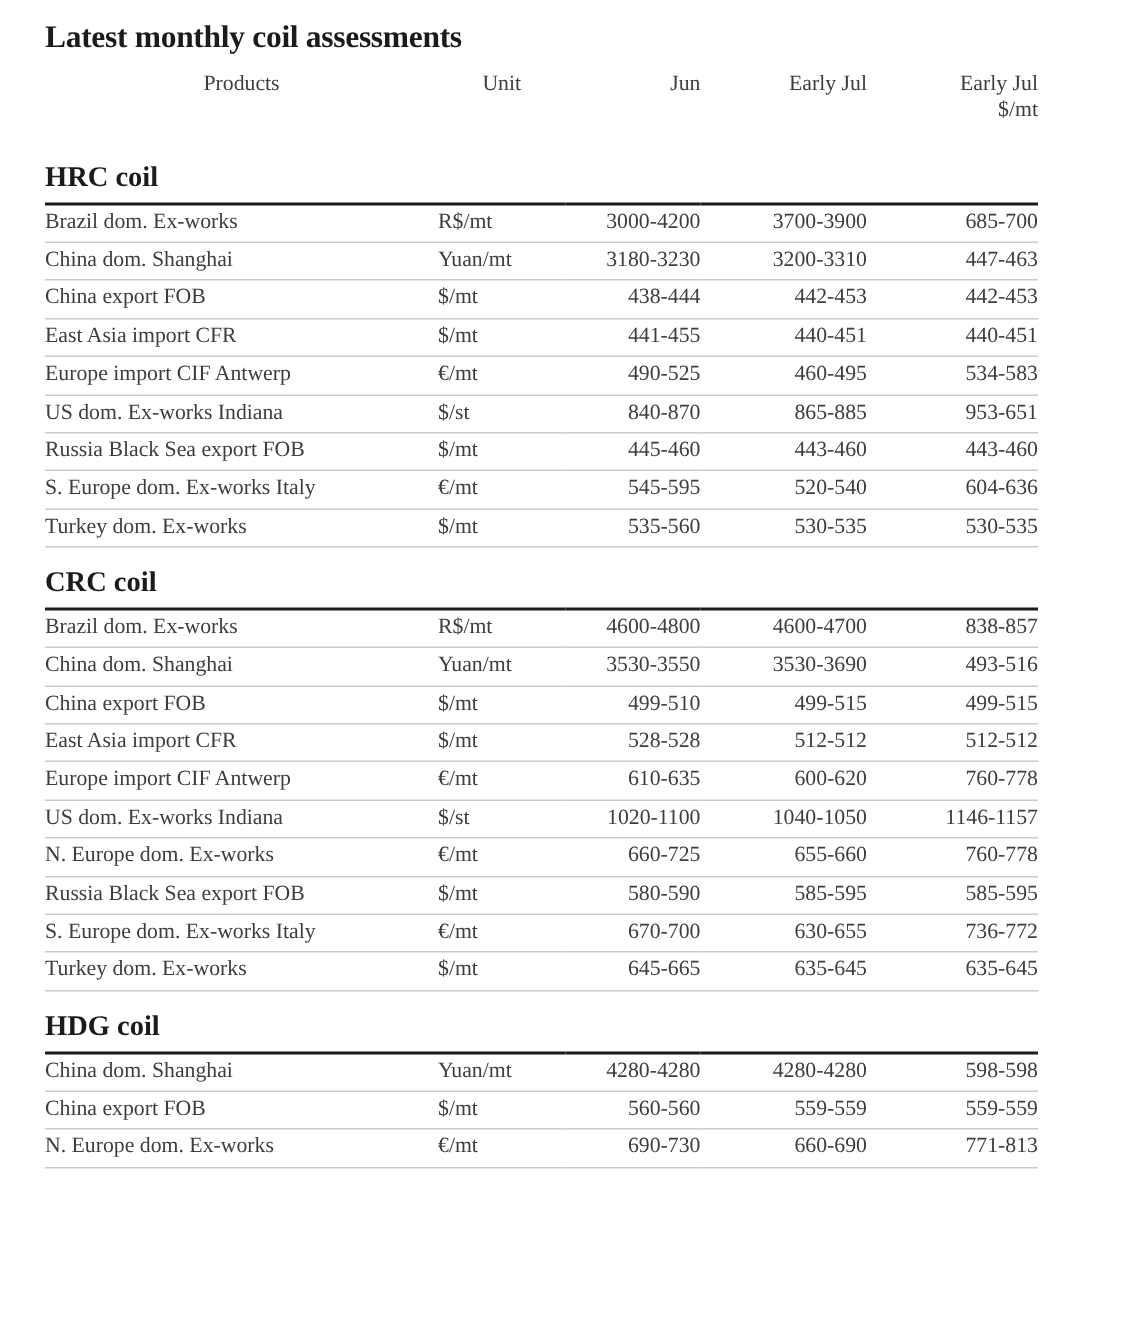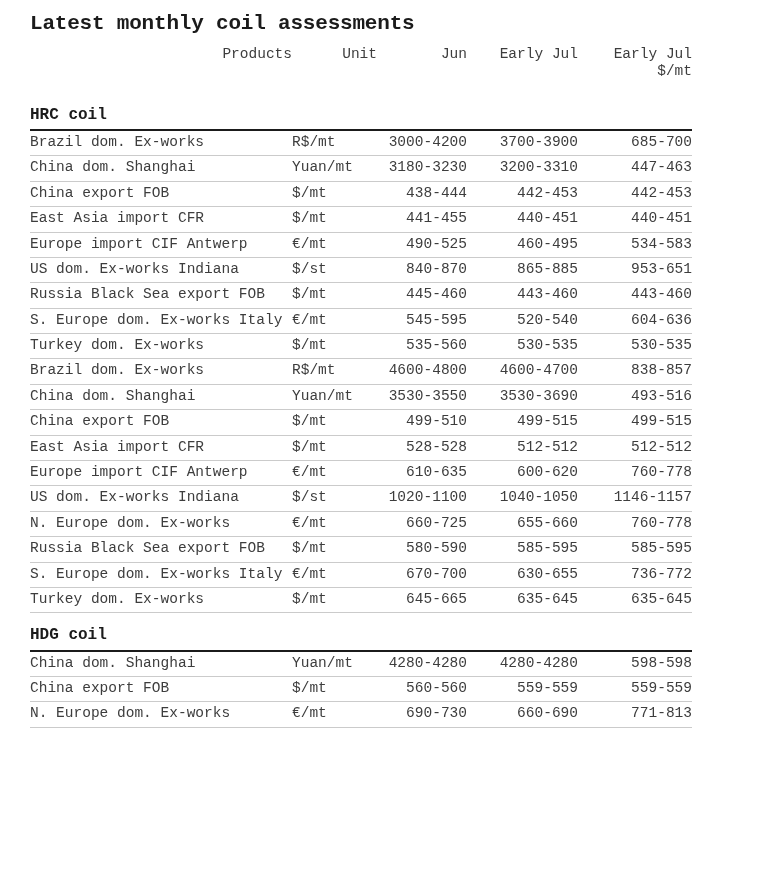--- a/index.html
+++ b/index.html
@@ -6,7 +6,7 @@
   .page {
     width:761px; height:828px; box-sizing:border-box;
     padding:12px 0 0 30px;
-    font-family:Liberation Mono, monospace;
+    font-family:Liberation Serif, serif;
     color:#3d3d3d; background:#ffffff; overflow:hidden;
   }
   .title {

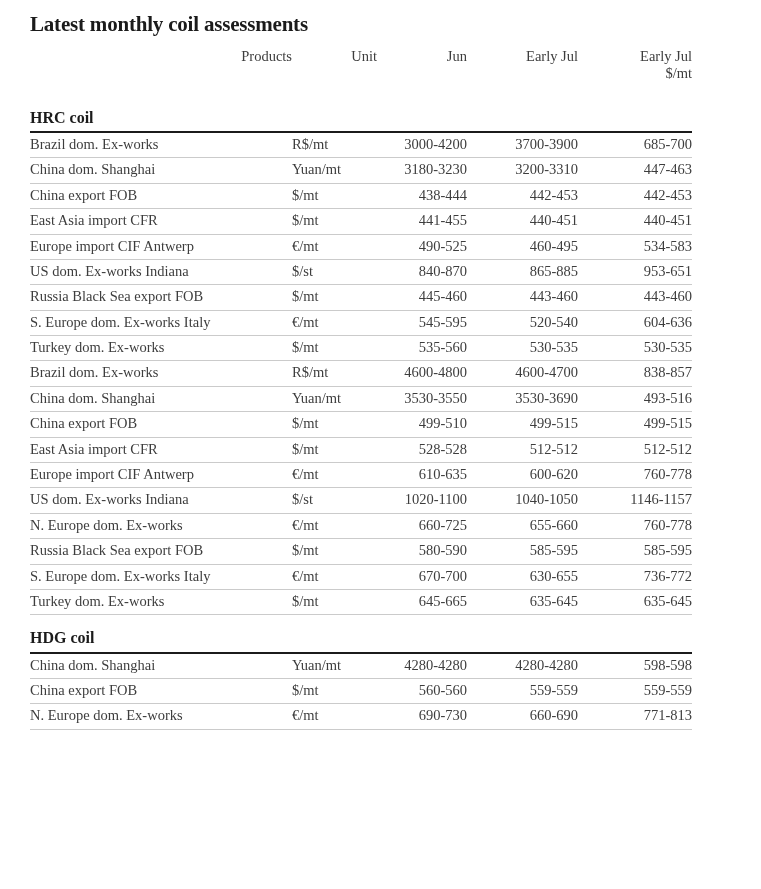--- a/index.html
+++ b/index.html
@@ -26,7 +26,7 @@
     padding:3px 0 4px 0; vertical-align:top;
     font-weight:400; line-height:1.2;
   }
-  thead th { text-align:right; color:#3d3d3d; padding-bottom:12px; }
+  thead th { text-align:center; color:#3d3d3d; padding-bottom:12px; }
   .c-right { text-align:right; }
   td.section-name {
     font-weight:700; font-size:16px; color:#1b1b1b;

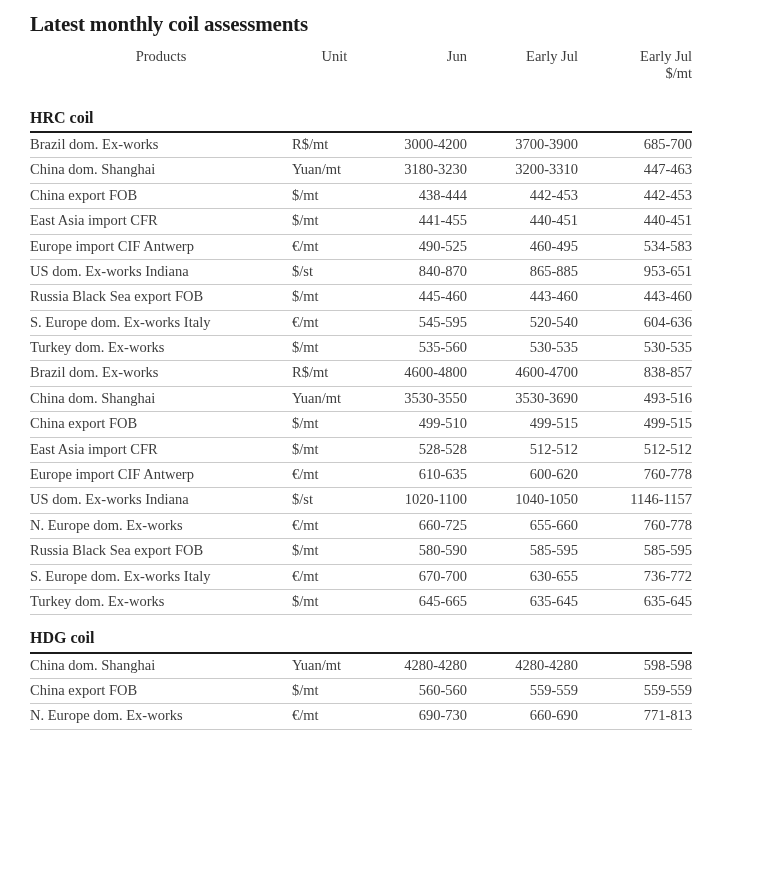--- a/index.html
+++ b/index.html
@@ -29,7 +29,7 @@
   thead th { text-align:center; color:#3d3d3d; padding-bottom:12px; }
   .c-right { text-align:right; }
   td.section-name {
-    font-weight:700; font-size:16px; color:#1b1b1b;
+    font-weight:700; font-size:19px; color:#1b1b1b;
     padding:13px 0 4px 0; border-bottom:2px solid #1b1b1b;
   }
   tr.data-row td { border-bottom:1px solid #cbcbcb; }

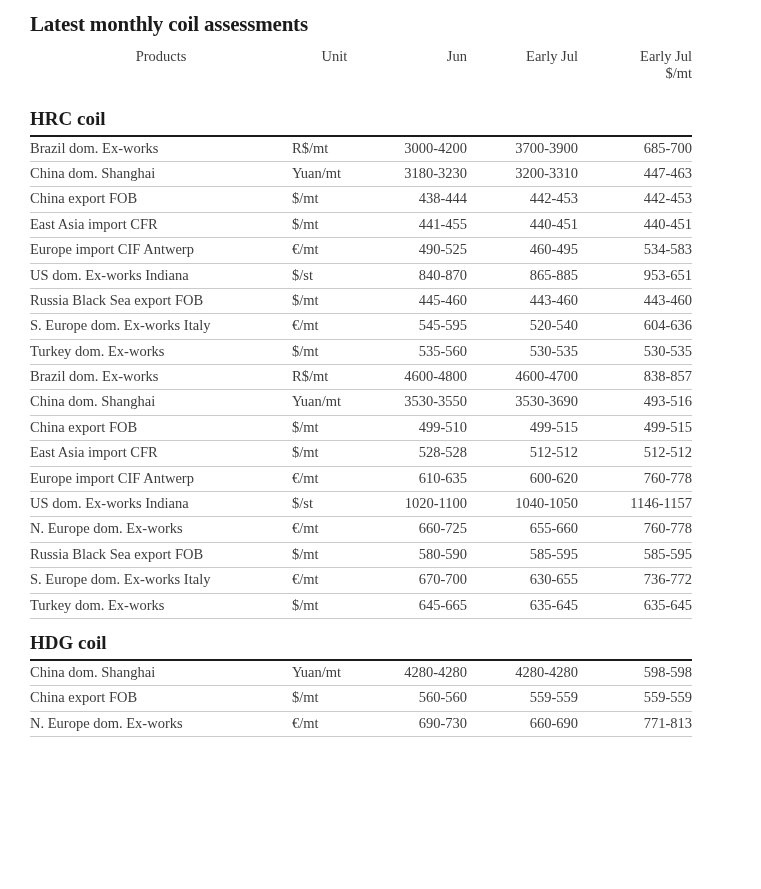--- a/index.html
+++ b/index.html
@@ -124,6 +124,9 @@
           <td class="c-right">530-535</td>
           <td class="c-right">530-535</td>
         </tr>
+        <tr>
+          <td colspan="5" class="section-name">CRC coil</td>
+        </tr>
         <tr class="data-row">
           <td>Brazil dom. Ex-works</td>
           <td>R$/mt</td>

